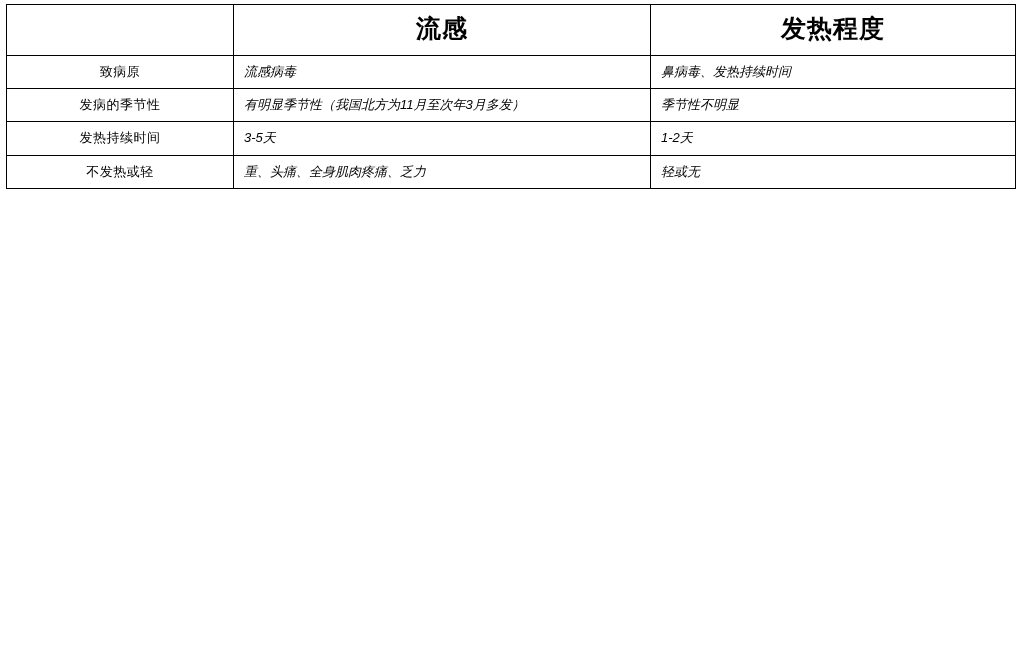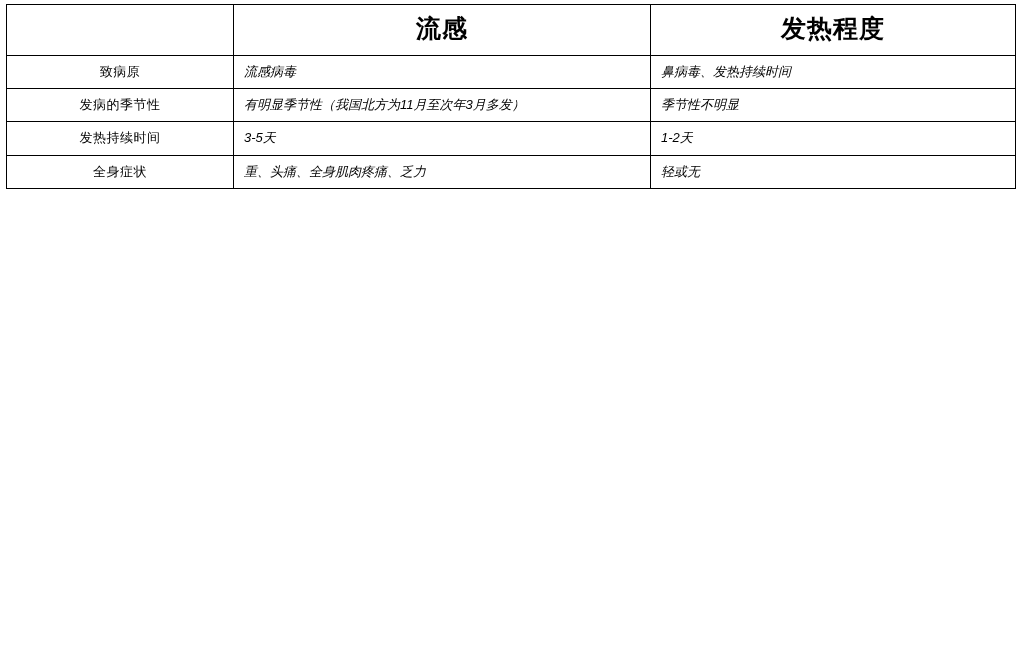--- a/index.html
+++ b/index.html
@@ -98,7 +98,7 @@
         <td class="cell">1-2天</td>
       </tr>
       <tr>
-        <td class="rowlabel">全身症状</td>
+        <td class="rowlabel">不发热或轻</td>
         <td class="cell">重、头痛、全身肌肉疼痛、乏力</td>
         <td class="cell">轻或无</td>
       </tr>

